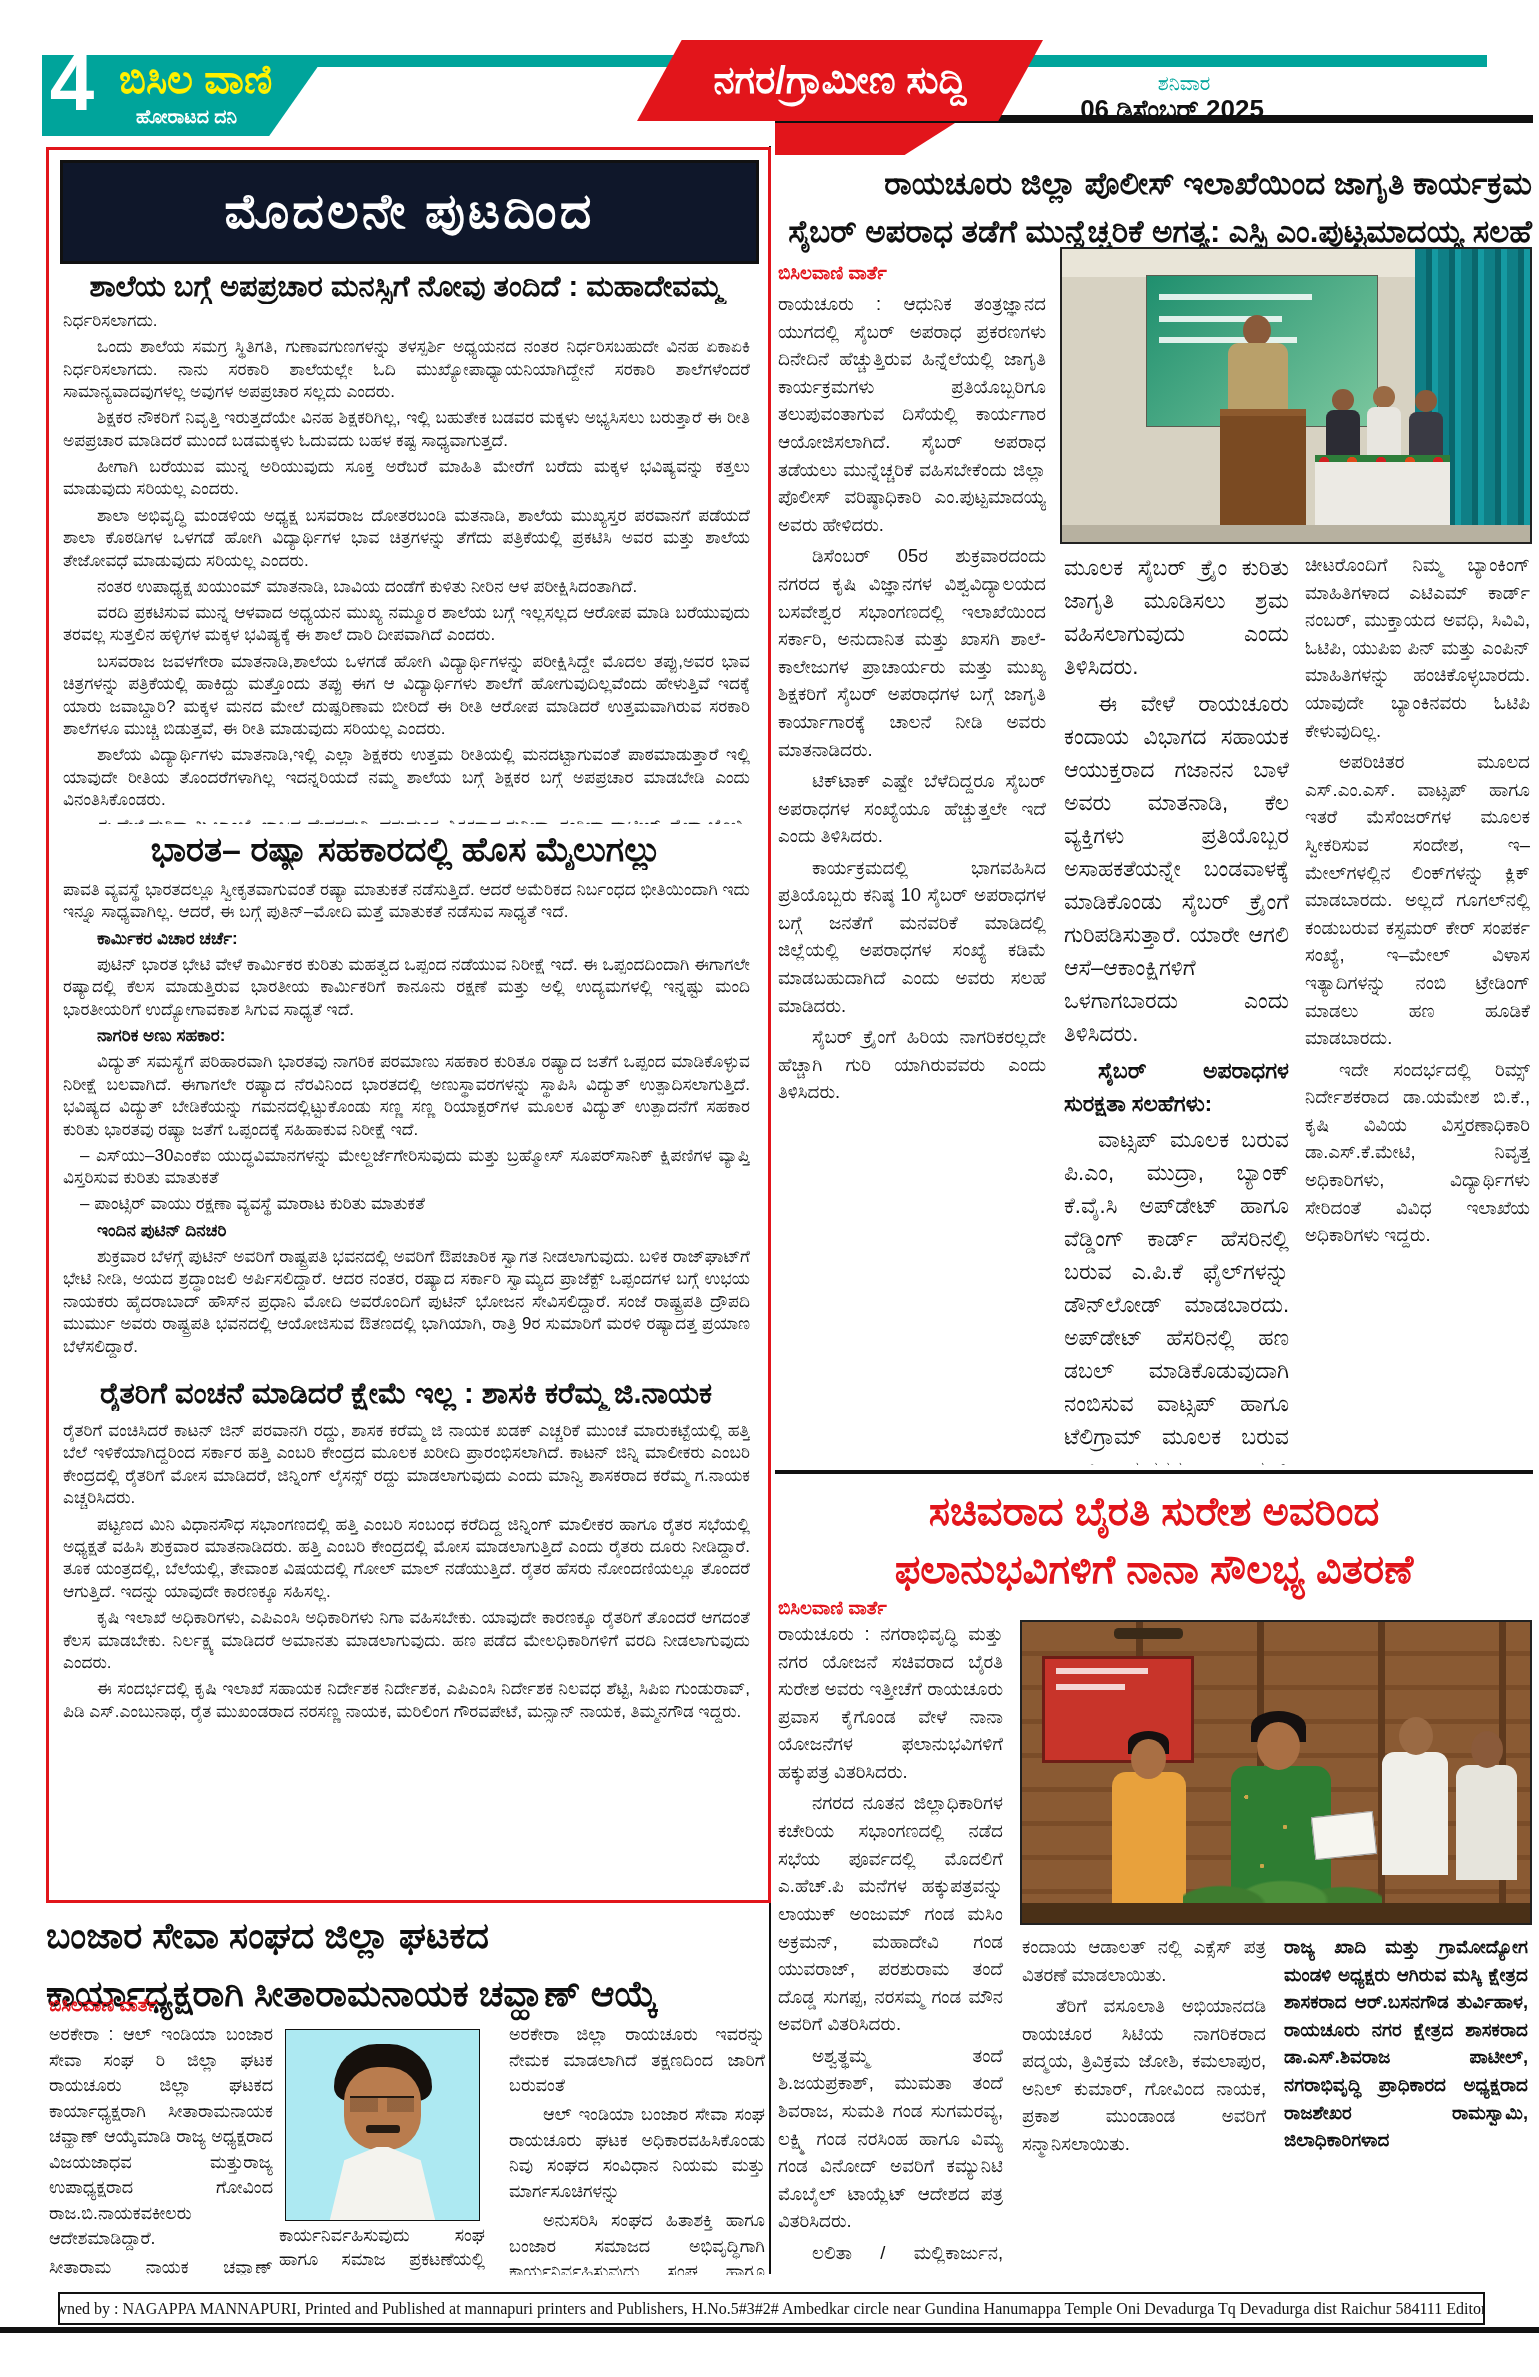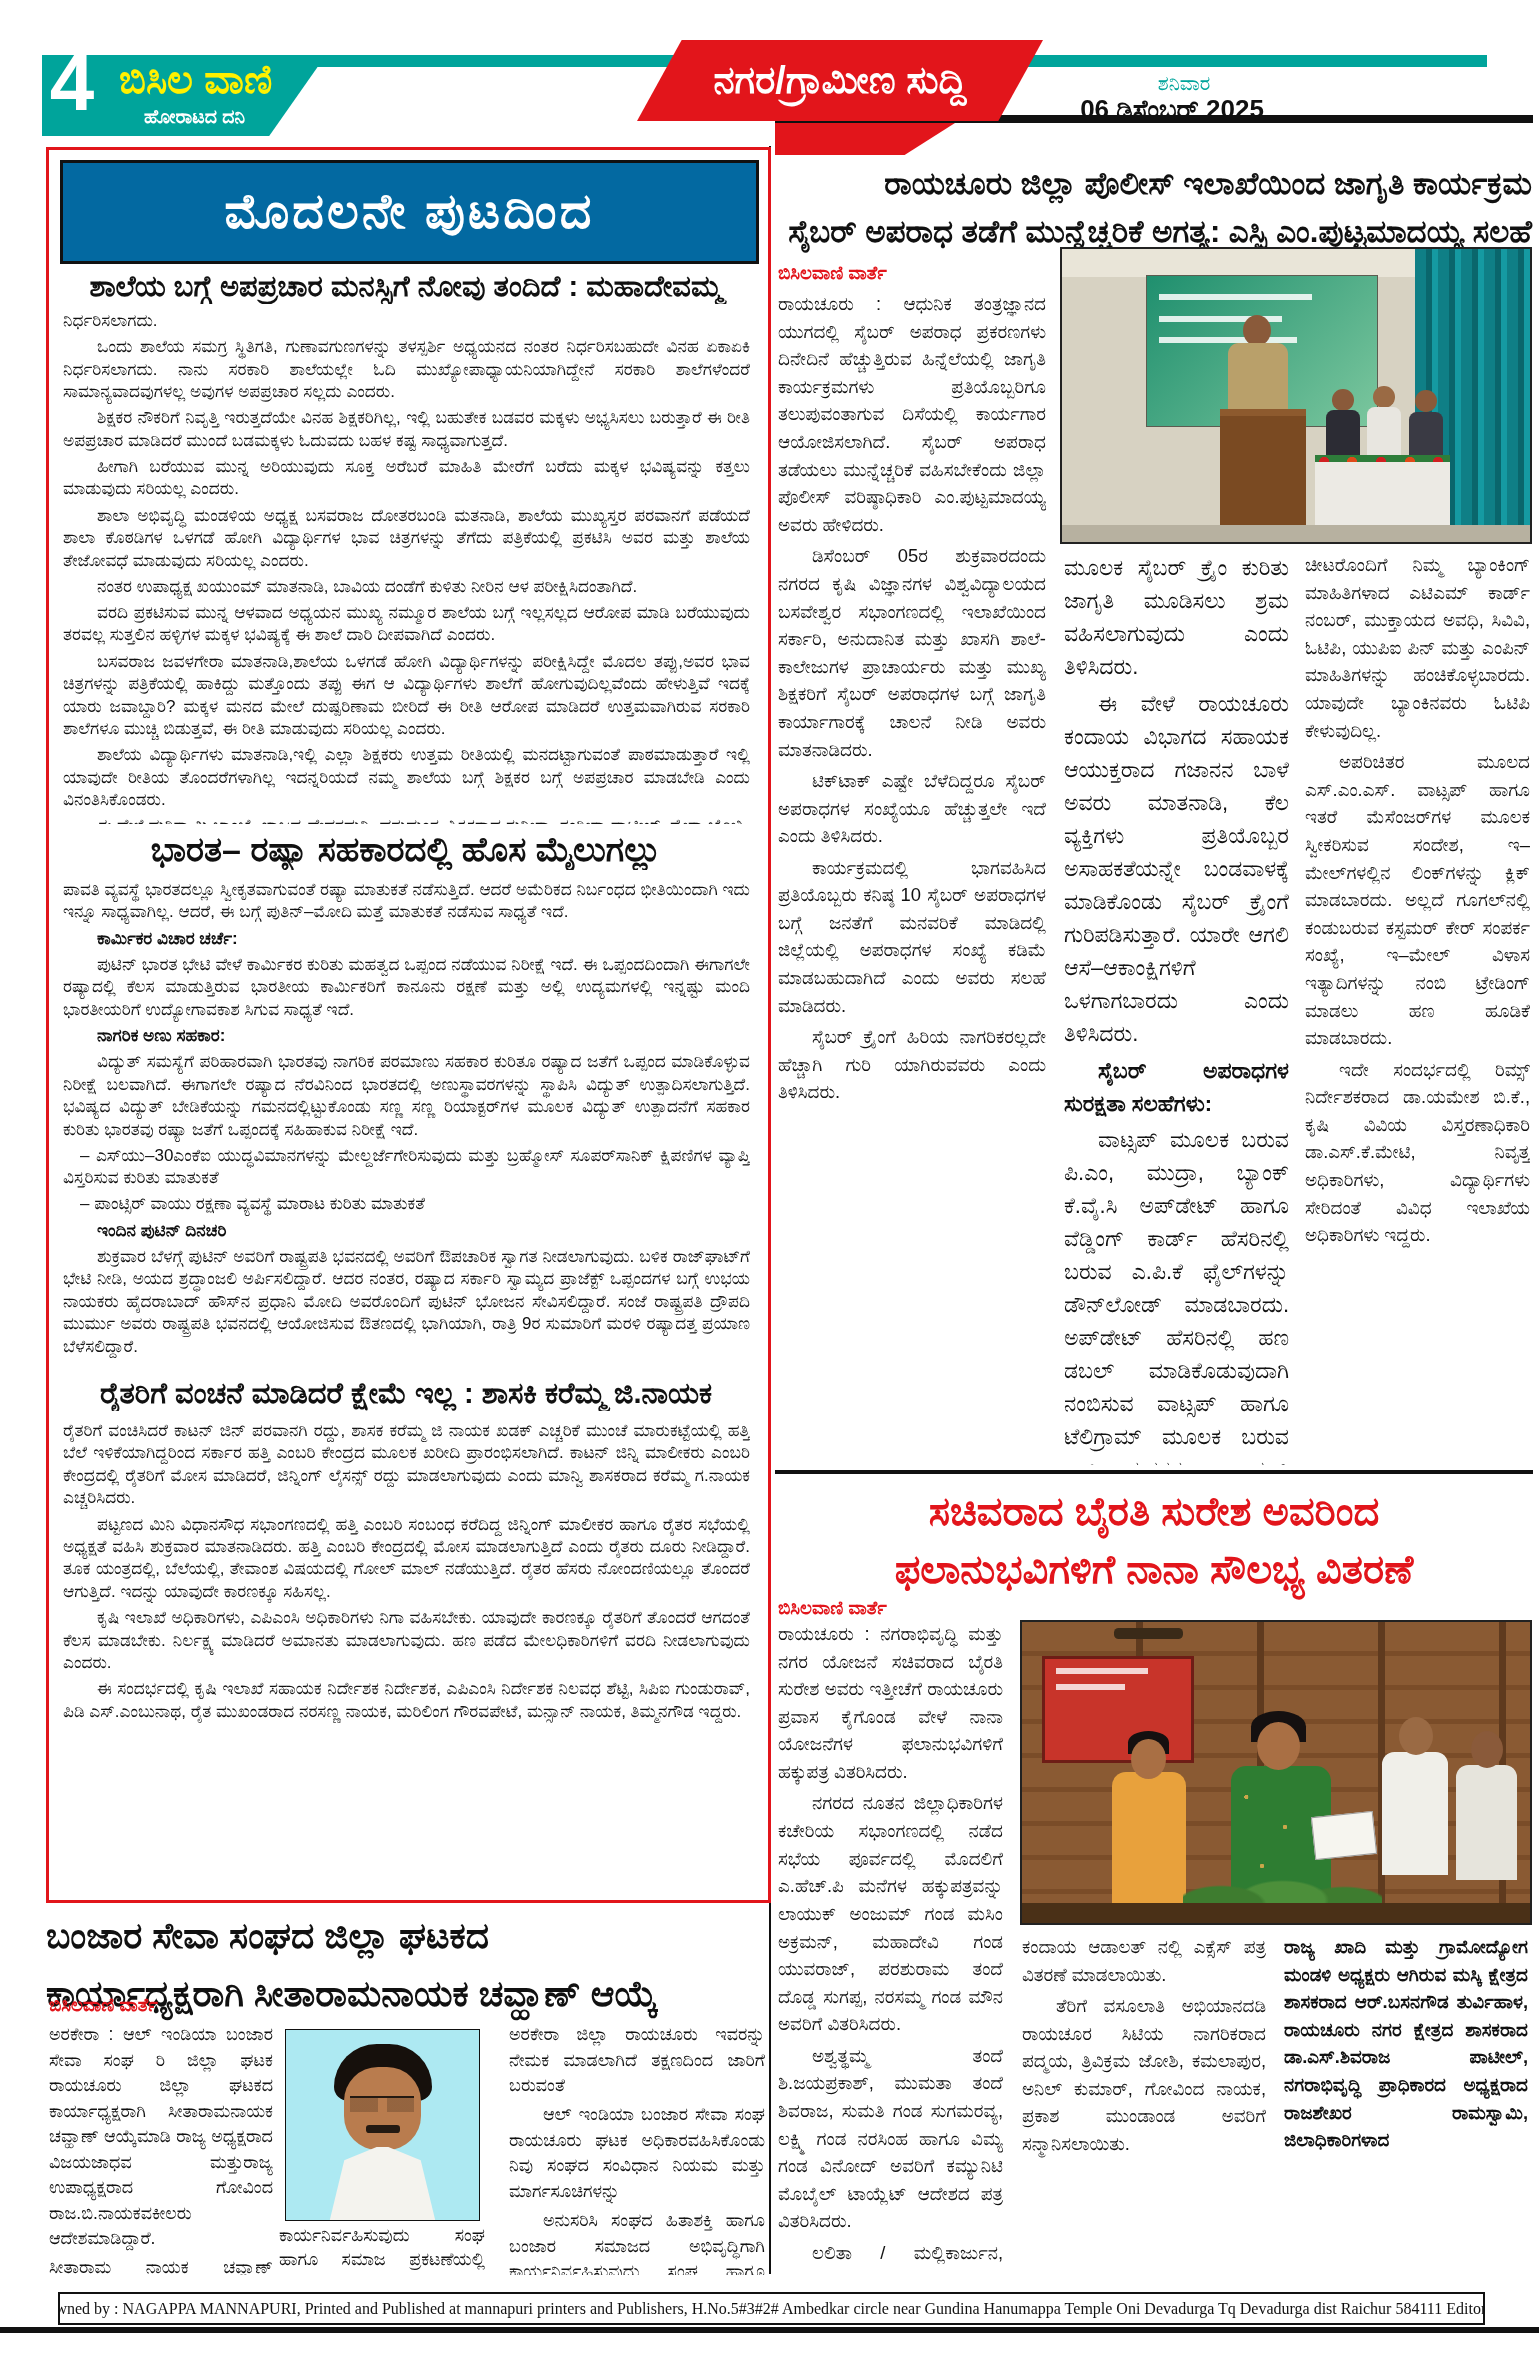--- a/index.html
+++ b/index.html
@@ -12,7 +12,7 @@
               clip-path:polygon(0 0,100% 0,80% 100%,0 100%);z-index:3;}
   .page-number{position:absolute;left:7.7px;top:-12.3px;font-size:80px;font-weight:bold;color:#ffffff;line-height:1;}
   .masthead{position:absolute;left:77px;top:1.5px;font-size:40px;font-weight:bold;color:#FFF100;white-space:nowrap;}
-  .tagline{position:absolute;left:102px;top:51px;font-size:19px;font-weight:bold;color:#ffffff;white-space:nowrap;}
+  .tagline{position:absolute;left:94px;top:51px;font-size:19px;font-weight:bold;color:#ffffff;white-space:nowrap;}
   .section-banner{position:absolute;left:637px;top:40px;width:406px;height:81px;background:#E2151B;
                   clip-path:polygon(11% 0,100% 0,89% 100%,0 100%);z-index:4;
                   display:flex;align-items:center;justify-content:center;}

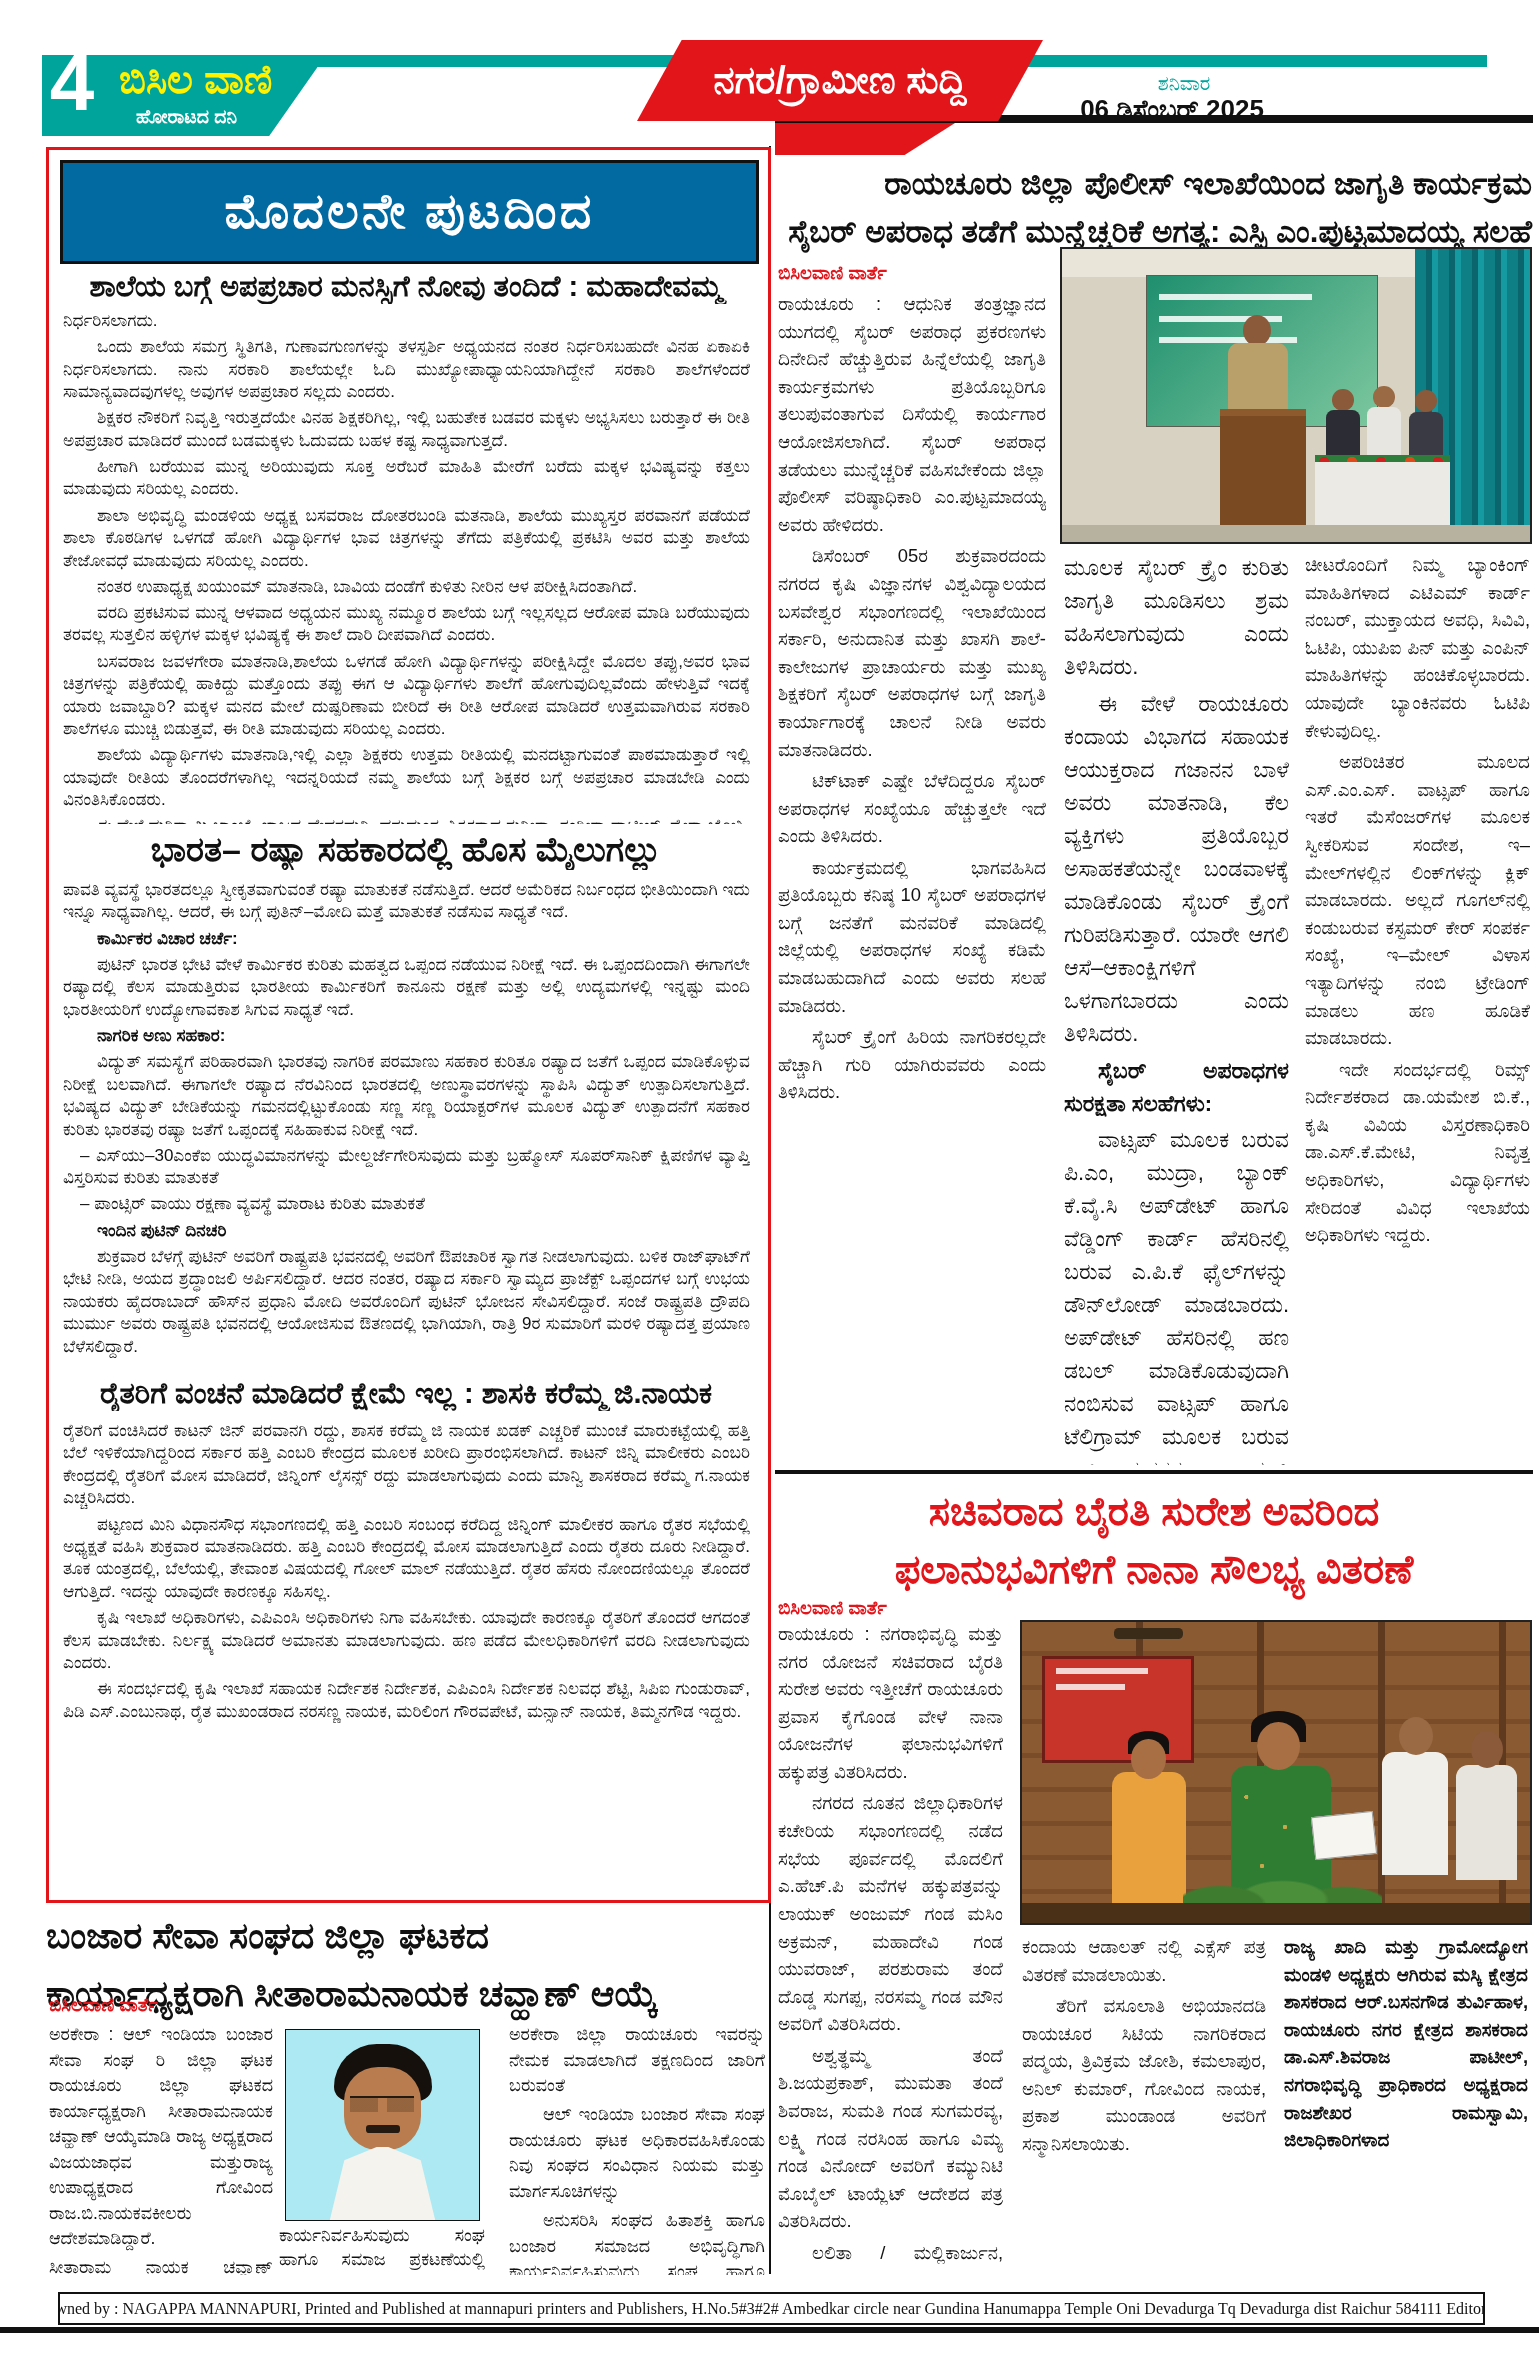--- a/index.html
+++ b/index.html
@@ -34,7 +34,7 @@
 
   
   .red-frame{position:absolute;left:46px;top:147px;width:719px;height:1750px;border:3.1px solid #E2151B;background:#fff;}
-  .kicker-box{position:absolute;left:60px;top:160px;width:693px;height:98px;background:#0369a1;border:3.1px solid #111;
+  .kicker-box{position:absolute;left:60px;top:160px;width:693px;height:98px;background:#0f172a;border:3.1px solid #111;
               display:flex;align-items:center;justify-content:center;}
   .kicker-box span{color:#ffffff;font-size:49px;font-weight:bold;letter-spacing:3.1px;white-space:nowrap;}
   .hl-a1{position:absolute;left:61px;top:270px;width:690px;text-align:center;font-size:29px;font-weight:bold;white-space:nowrap;overflow:hidden;}

